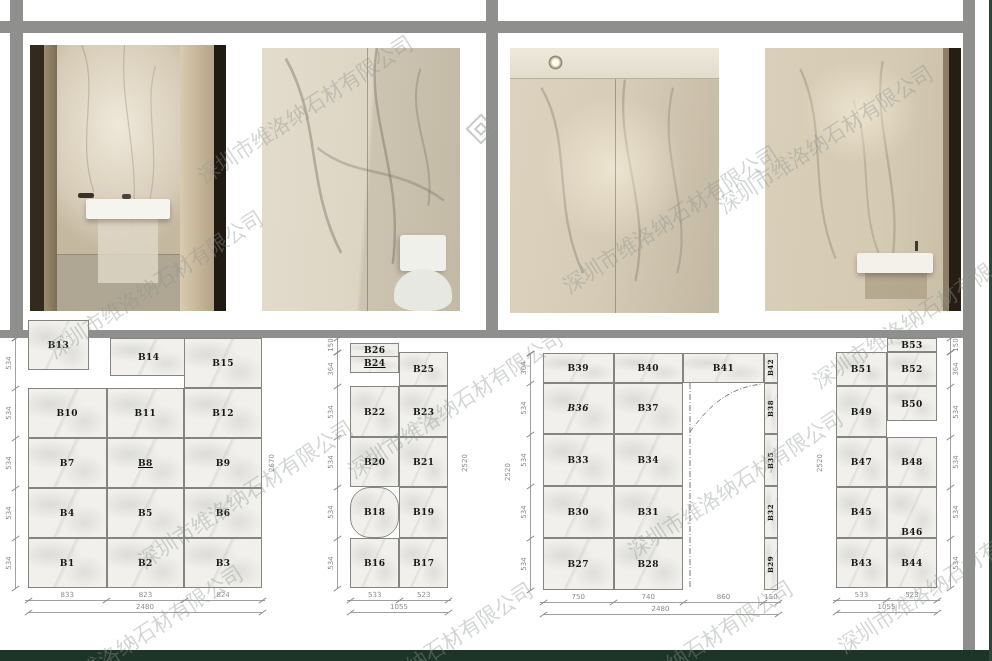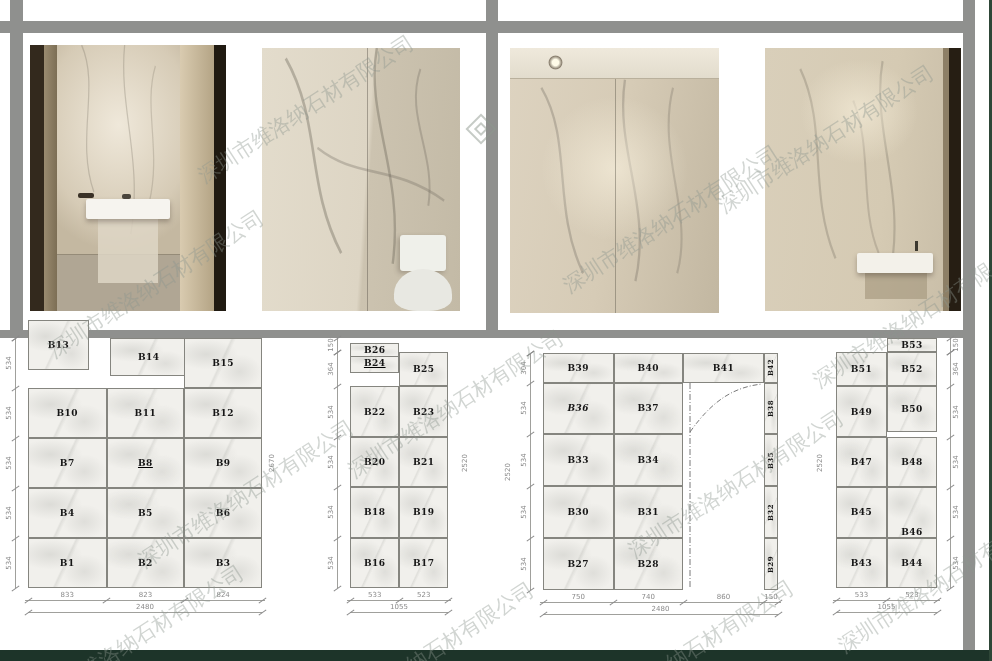--- a/index.html
+++ b/index.html
@@ -365,7 +365,7 @@
       <div class="tile" style="left: 836px; top: 386.362px; width: 50.9782px; height: 50.4096px; background-position: 6% 53%, 82% 4%, 0% 0%;">
         <span>B49</span>
       </div>
-      <div class="tile" style="left: 886.978px; top: 386.362px; width: 50.0218px; height: 46px; background-position: 35% 20%, 45% 35%, 0% 0%; text-align: center;">
+      <div class="tile" style="left: 886.978px; top: 386.362px; width: 50.0218px; height: 35px; background-position: 35% 20%, 45% 35%, 0% 0%; text-align: center;">
         <span>B50</span>
       </div>
       <div class="tile" style="left: 836px; top: 436.771px; width: 50.9782px; height: 50.4096px; background-position: -6% -13%, 8% 66%, 0% 0%;">

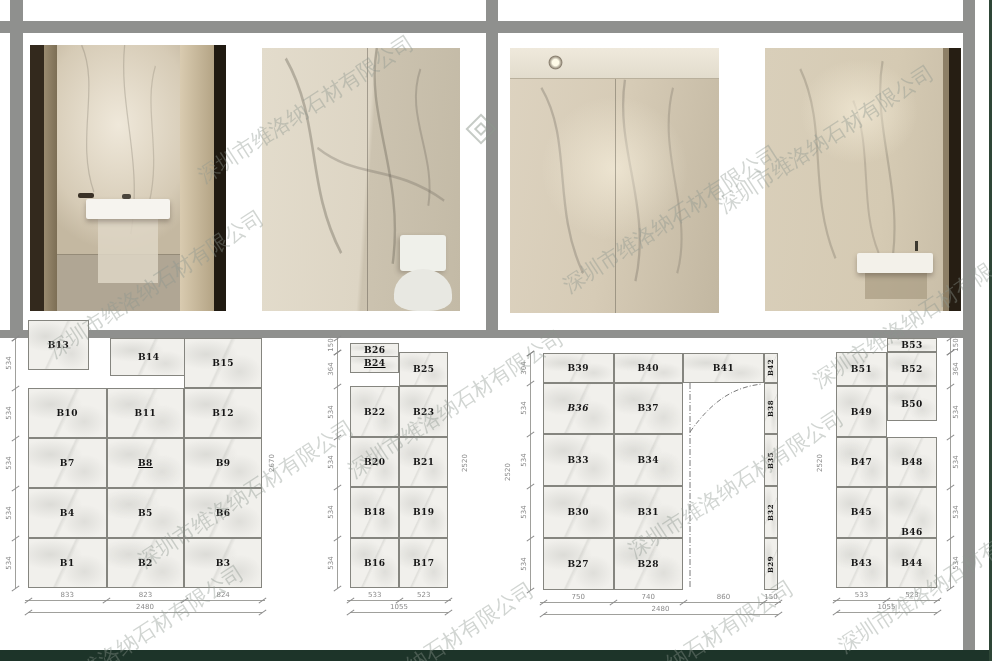--- a/index.html
+++ b/index.html
@@ -239,7 +239,7 @@
       <div class="tile" style="left: 399.464px; top: 436.771px; width: 48.536px; height: 50.4096px; background-position: 10% 45%, 70% 25%, 0% 0%;">
         <span>B21</span>
       </div>
-      <div class="tile" style="left: 350px; top: 487.181px; width: 49.464px; height: 50.4096px; background-position: 39% 12%, 33% 56%, 0% 0%;">
+      <div class="tile" style="left: 350px; top: 487.181px; width: 49.464px; height: 50.4096px; background-position: 39% 12%, 33% 56%, 0% 0%; border-radius: 20px;">
         <span>B18</span>
       </div>
       <div class="tile" style="left: 399.464px; top: 487.181px; width: 48.536px; height: 50.4096px; background-position: -2% 59%, 86% 2%, 0% 0%;">

